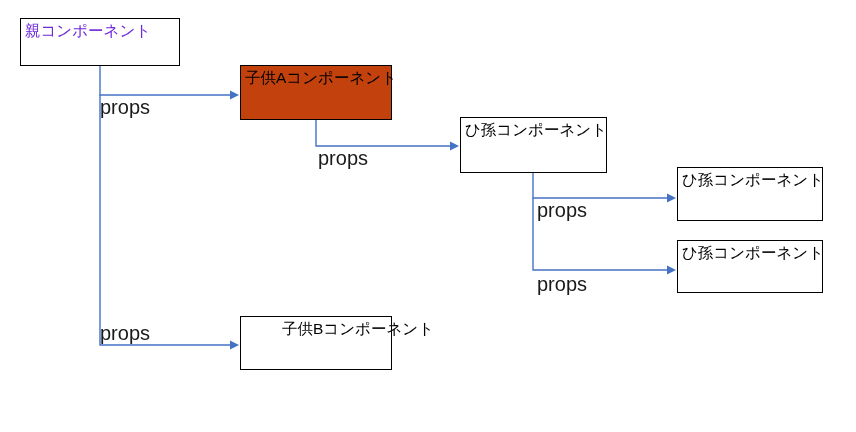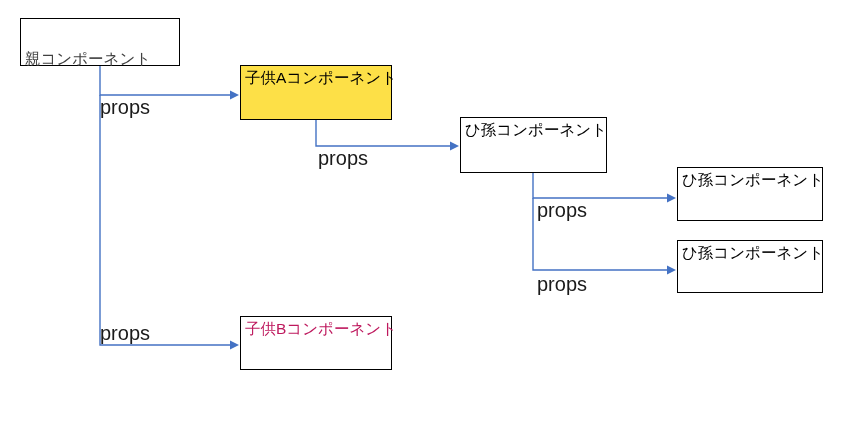--- a/index.html
+++ b/index.html
@@ -79,7 +79,7 @@
 
   <div id="node-layer">
       <div class="node" style="left: 20px; top: 18px; width: 160px; height: 48px; border-color: rgb(0, 0, 0); background: rgb(255, 255, 255);">
-        <span class="node-label" style="color: #404040; margin-top: 28px;">親コンポーネント</span>
+        <span class="node-label" style="color: #6d28d9;">親コンポーネント</span>
       </div>
       <div class="node" style="left: 240px; top: 65px; width: 152px; height: 55px; border-color: rgb(0, 0, 0); background: #fde047;">
         <span class="node-label" style="color: rgb(0, 0, 0);">子供Aコンポーネント</span>

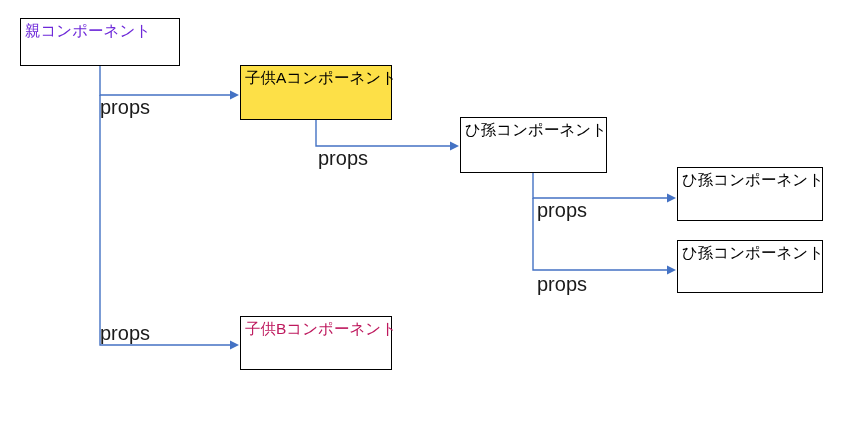--- a/index.html
+++ b/index.html
@@ -81,7 +81,7 @@
       <div class="node" style="left: 20px; top: 18px; width: 160px; height: 48px; border-color: rgb(0, 0, 0); background: rgb(255, 255, 255);">
         <span class="node-label" style="color: #6d28d9;">親コンポーネント</span>
       </div>
-      <div class="node" style="left: 240px; top: 65px; width: 152px; height: 55px; border-color: rgb(0, 0, 0); background: #fde047;">
+      <div class="node" style="left: 240px; top: 65px; width: 152px; height: 55px; border-color: rgb(0, 0, 0); background: #c2410c;">
         <span class="node-label" style="color: rgb(0, 0, 0);">子供Aコンポーネント</span>
       </div>
       <div class="node" style="left: 460px; top: 117px; width: 147px; height: 56px; border-color: rgb(0, 0, 0); background: rgb(255, 255, 255);">

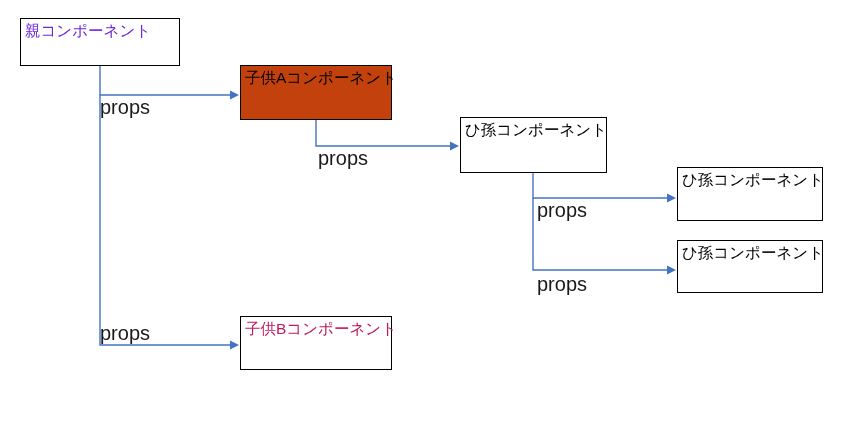--- a/index.html
+++ b/index.html
@@ -94,7 +94,7 @@
         <span class="node-label" style="color: rgb(0, 0, 0);">ひ孫コンポーネント</span>
       </div>
       <div class="node" style="left: 240px; top: 316px; width: 152px; height: 54px; border-color: rgb(0, 0, 0); background: rgb(255, 255, 255);">
-        <span class="node-label" style="color: #be185d;">子供Bコンポーネント</span>
+        <span class="node-label" style="color: #000000; margin-left: 37px;">子供Bコンポーネント</span>
       </div>
     </div>
   <div id="label-layer">

